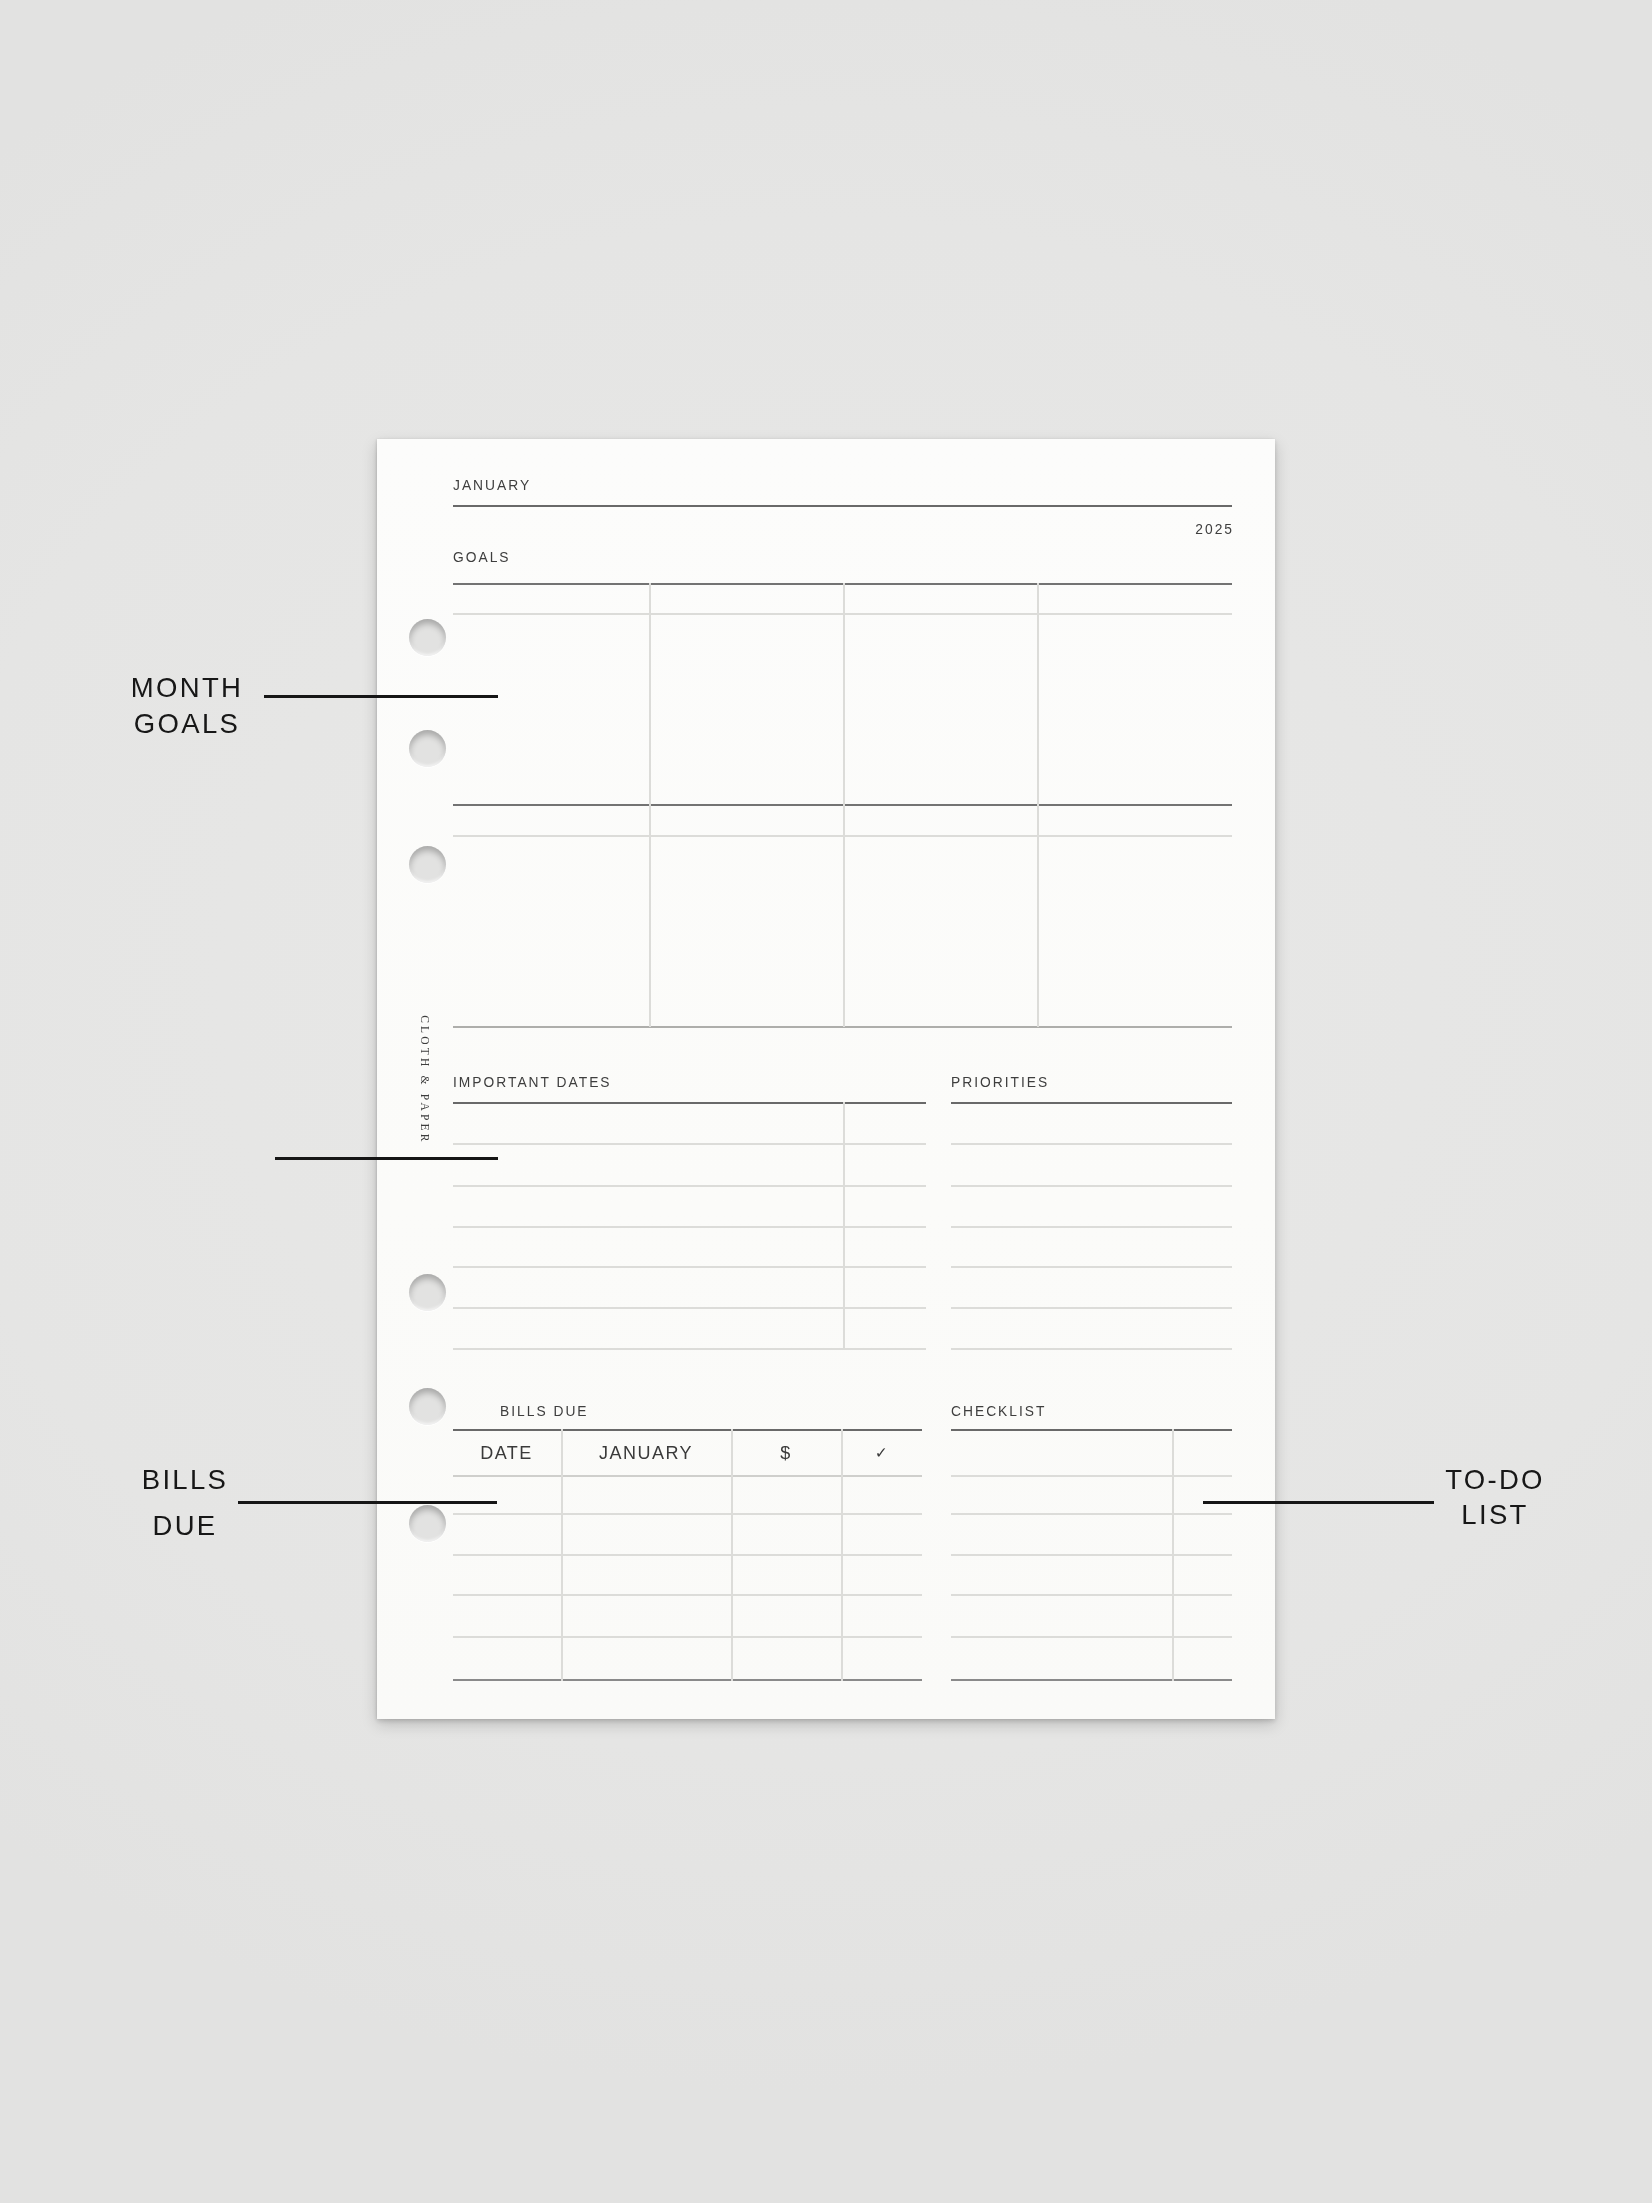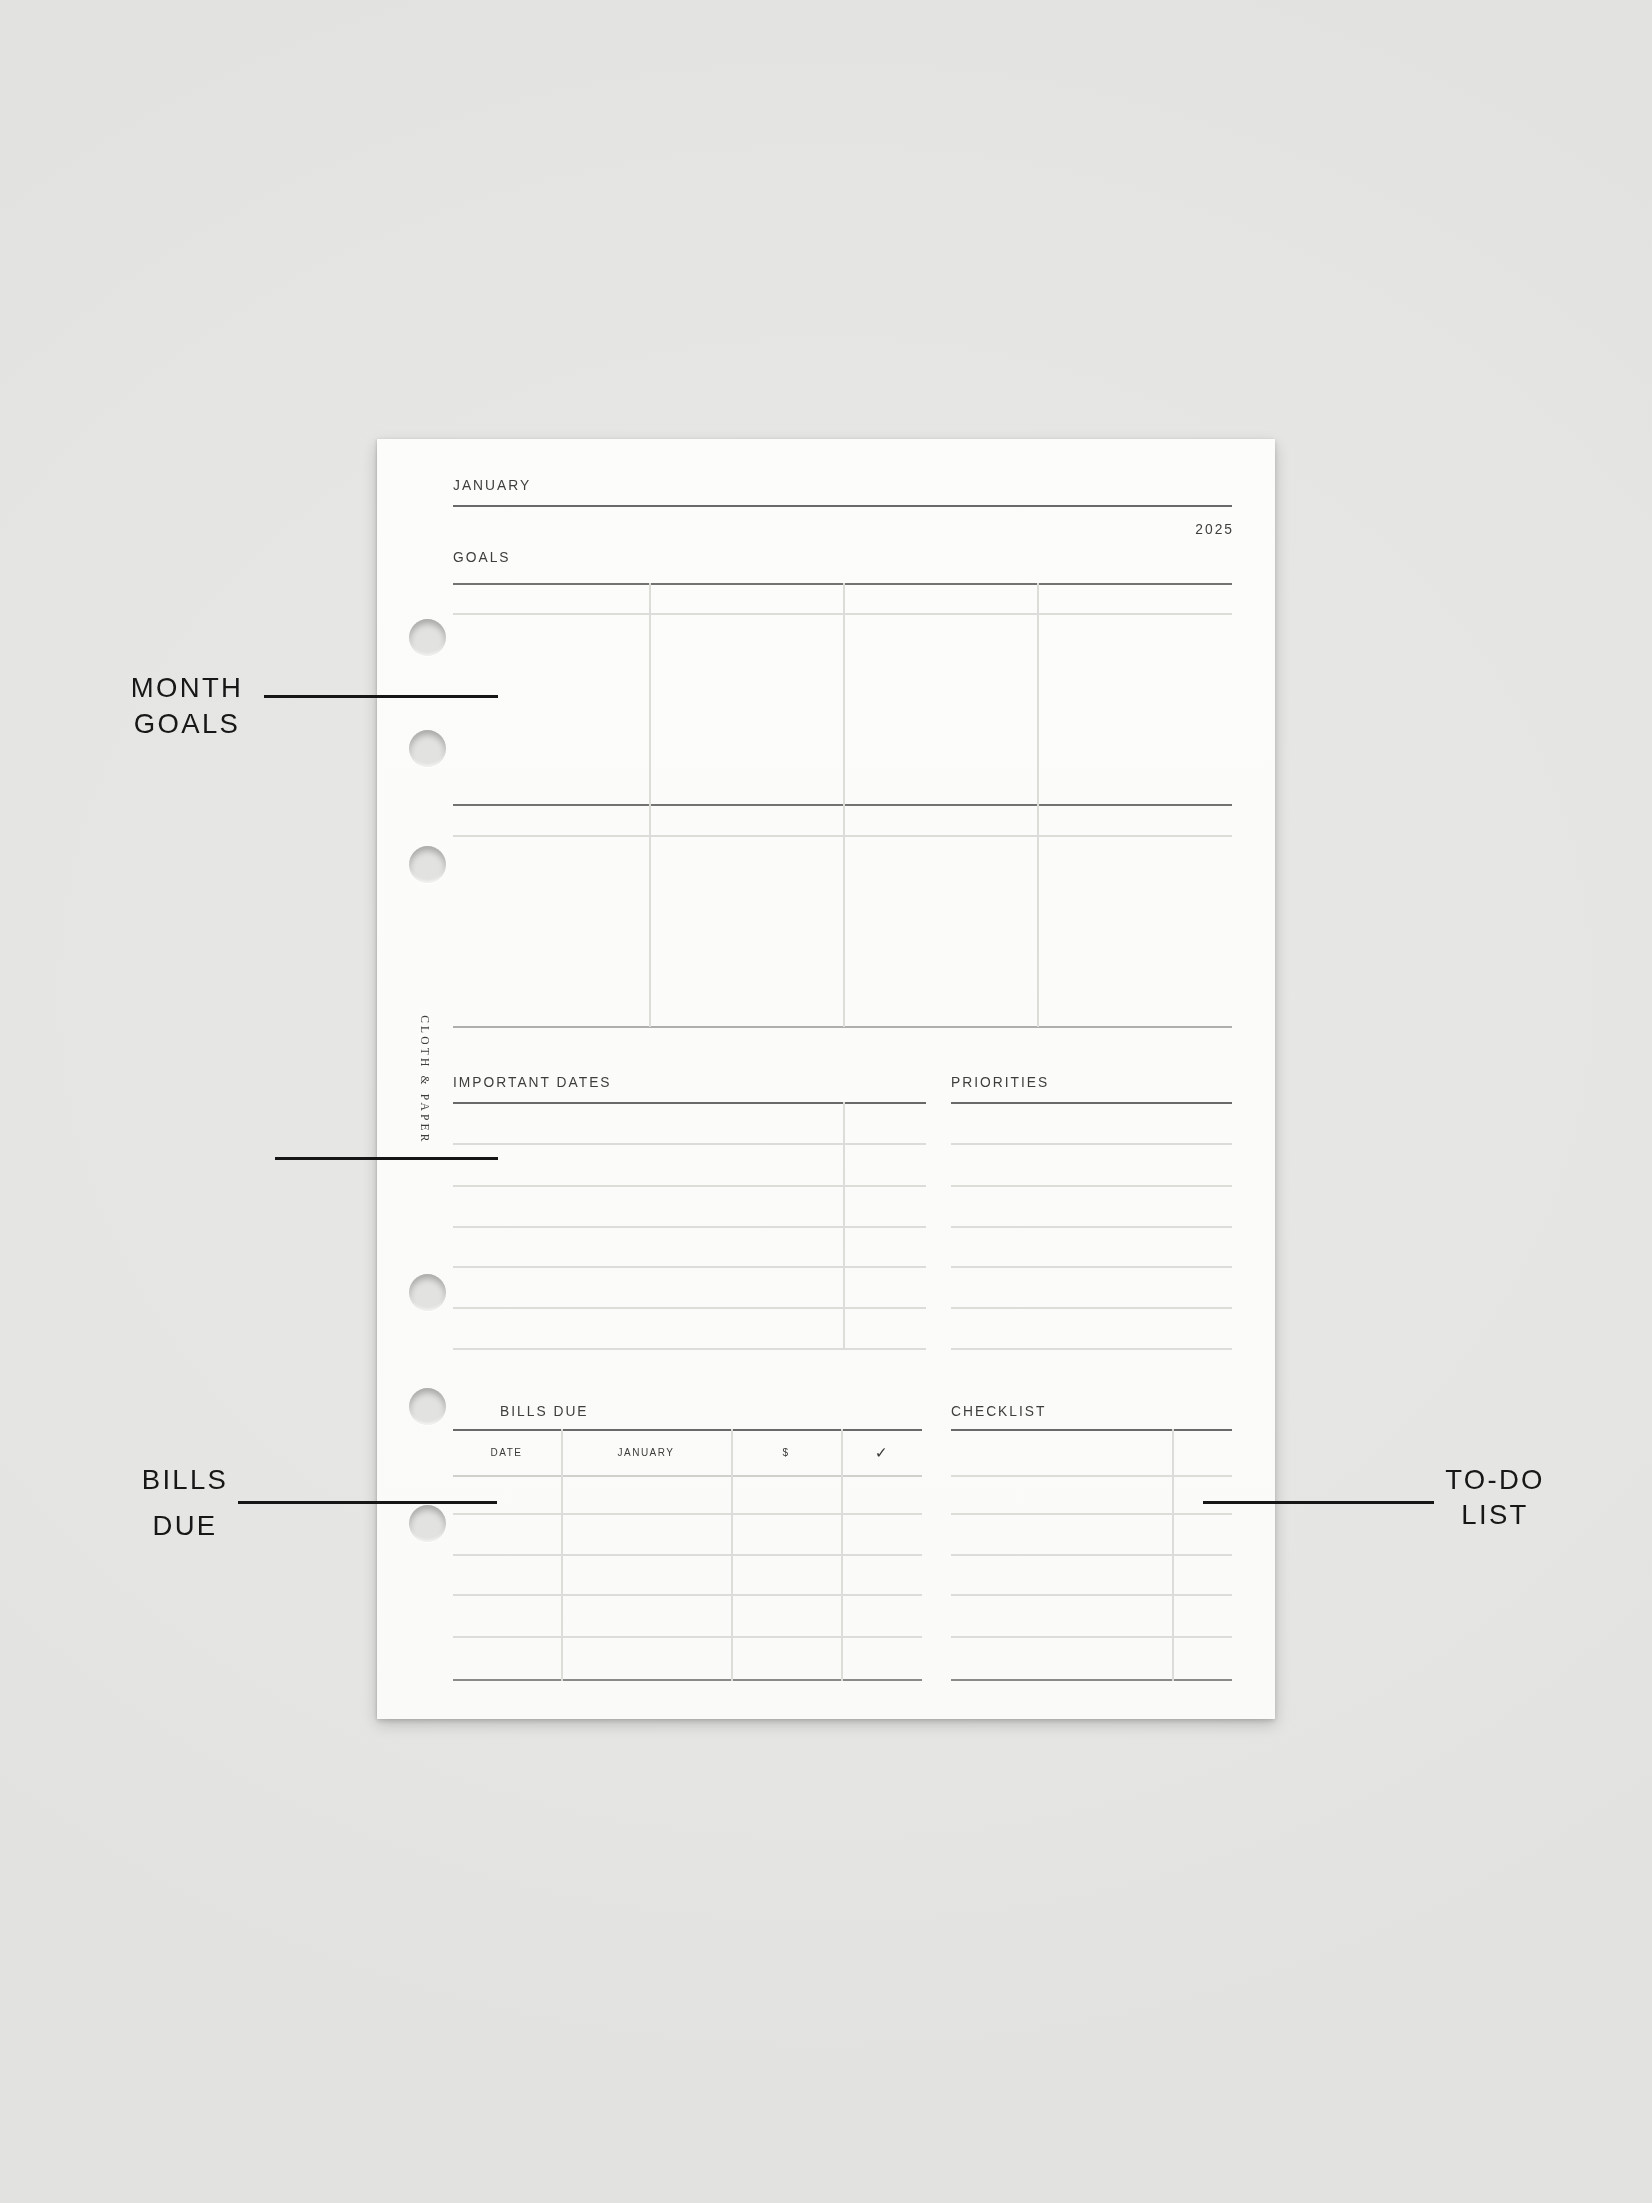--- a/index.html
+++ b/index.html
@@ -31,7 +31,7 @@
     white-space:nowrap;line-height:16.5px;
   }
   .thead-cell{
-    position:absolute;top:1006px;font-size:10px;letter-spacing:1.5px;color:#3a3a3a;
+    position:absolute;top:1006px;font-size:18px;letter-spacing:1.5px;color:#3a3a3a;
     text-align:center;line-height:16.5px;
   }
 

